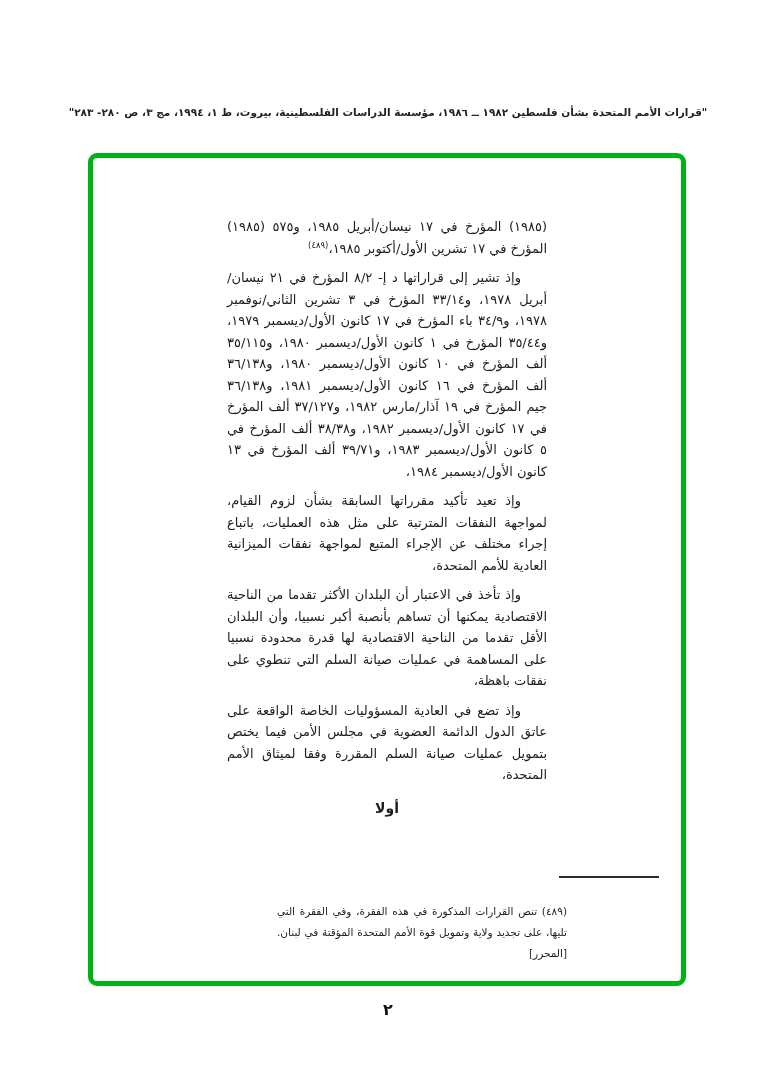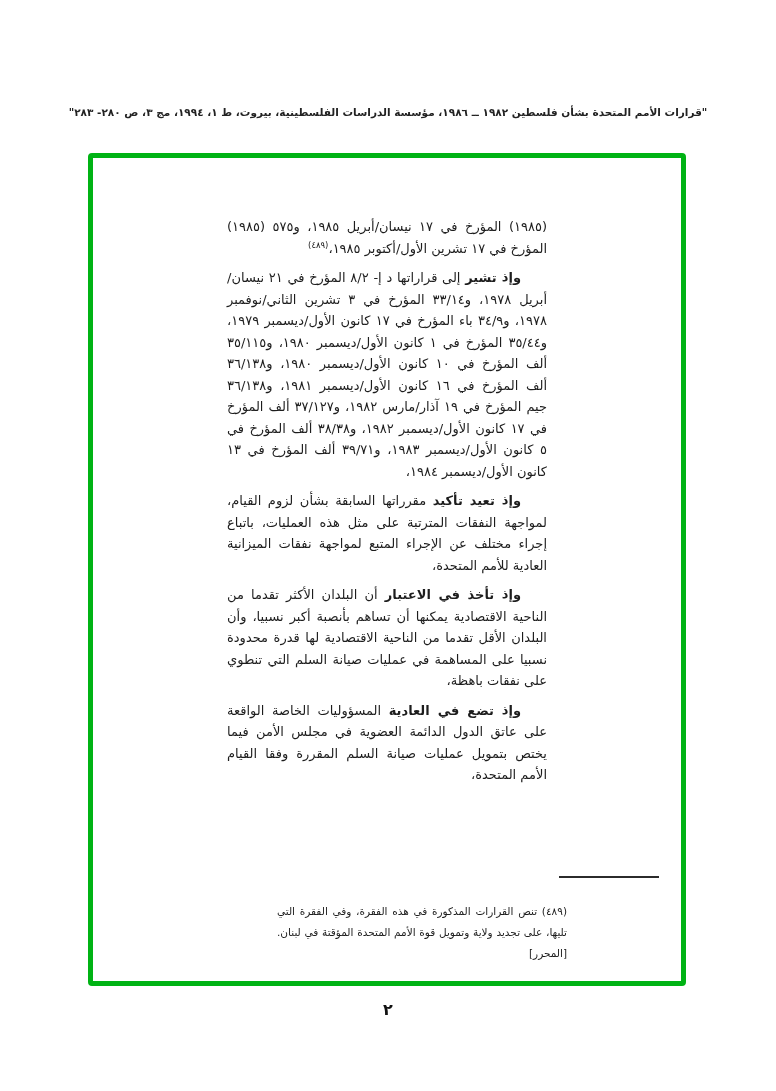--- a/index.html
+++ b/index.html
@@ -27,7 +27,7 @@
   .green-box {
     position: absolute; left: 88px; top: 153px;
     width: 598px; height: 833px;
-    border: 5px solid #00b314; border-radius: 4px; background: #ffffff;
+    border: 5px solid #00b314; border-radius: 9px; background: #ffffff;
   }
 
   

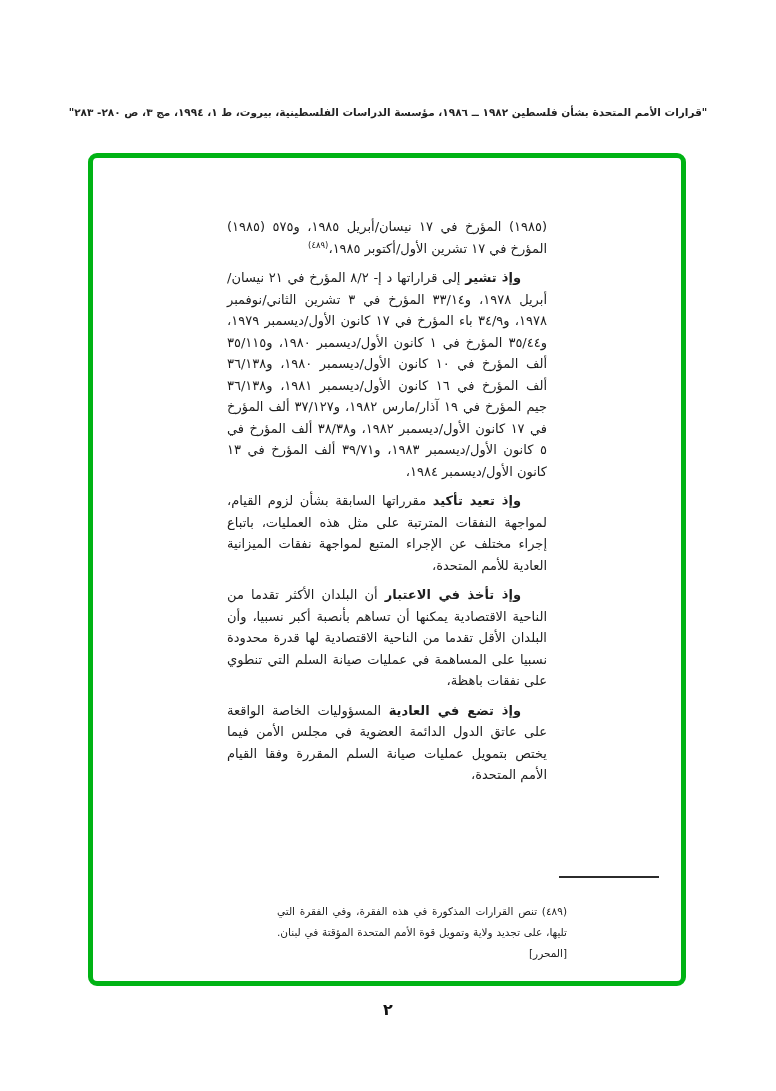--- a/index.html
+++ b/index.html
@@ -38,7 +38,7 @@
   }
   .para { margin: 0 0 8px 0; }
   .para.indent { text-indent: 26px; }
-  .lead { font-weight: 700; }
+  .lead { font-weight: 400; }
   sup.fn-ref { font-size: 8.5px; line-height: 0; }
 
   .center-head {

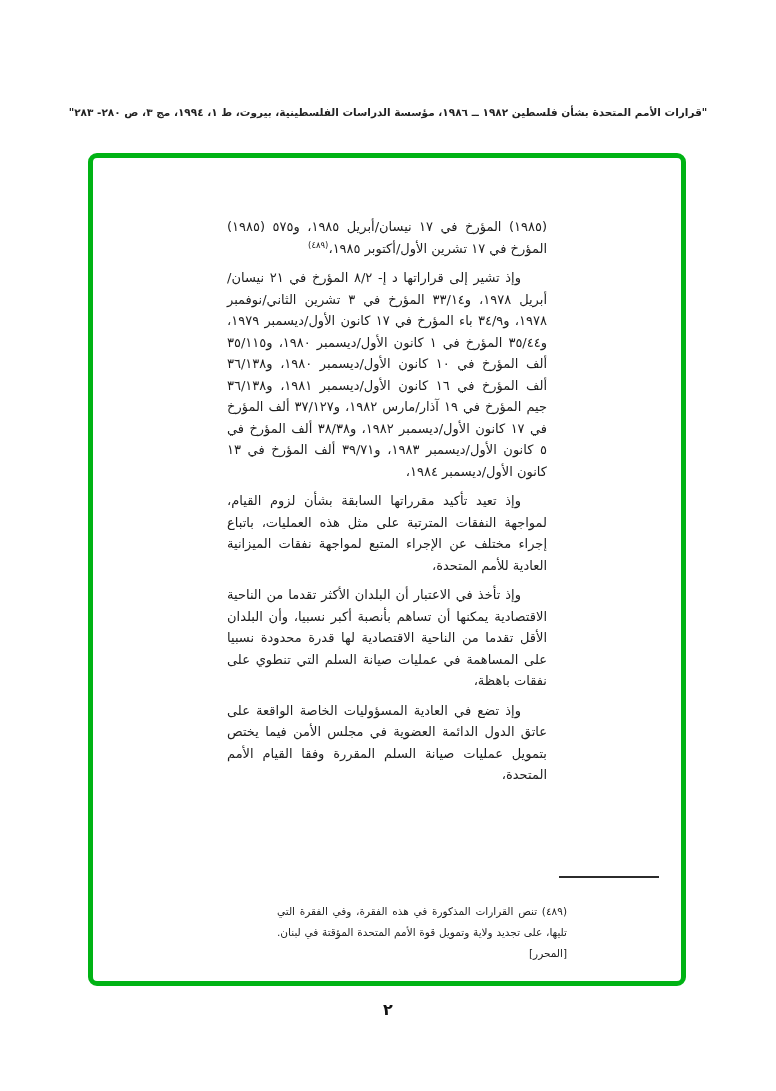--- a/index.html
+++ b/index.html
@@ -80,7 +80,7 @@
 
       <p class="para indent"><span class="lead">وإذ تأخذ في الاعتبار</span><span> أن البلدان الأكثر تقدما من الناحية الاقتصادية يمكنها أن تساهم بأنصبة أكبر نسبيا، وأن البلدان الأقل تقدما من الناحية الاقتصادية لها قدرة محدودة نسبيا على المساهمة في عمليات صيانة السلم التي تنطوي على نفقات باهظة،</span></p>
 
-      <p class="para indent"><span class="lead">وإذ تضع في العادية</span><span> المسؤوليات الخاصة الواقعة على عاتق الدول الدائمة العضوية في مجلس الأمن فيما يختص بتمويل عمليات صيانة السلم المقررة وفقا القيام الأمم المتحدة،</span></p>
+      <p class="para indent"><span class="lead">وإذ تضع في العادية</span><span> المسؤوليات الخاصة الواقعة على عاتق الدول الدائمة العضوية في مجلس الأمن فيما يختص بتمويل عمليات صيانة السلم المقررة وفقا لميثاق الأمم المتحدة،</span></p>
 
 
 

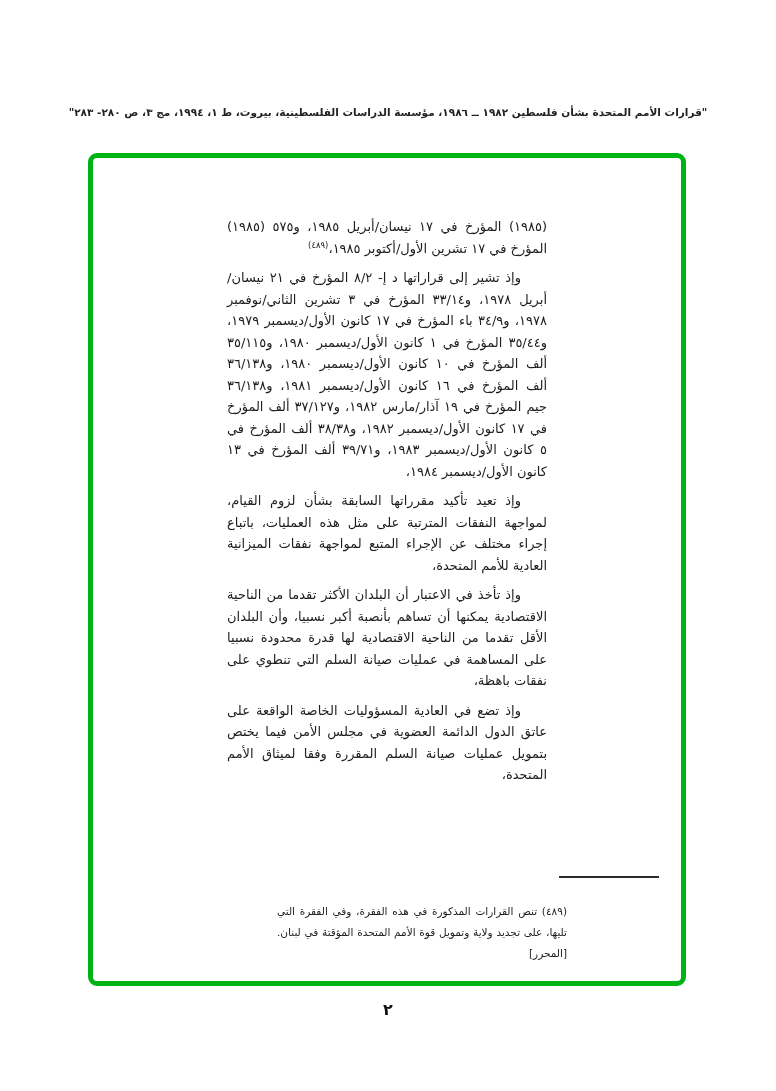--- a/index.html
+++ b/index.html
@@ -82,6 +82,7 @@
 
       <p class="para indent"><span class="lead">وإذ تضع في العادية</span><span> المسؤوليات الخاصة الواقعة على عاتق الدول الدائمة العضوية في مجلس الأمن فيما يختص بتمويل عمليات صيانة السلم المقررة وفقا لميثاق الأمم المتحدة،</span></p>
 
+      <p class="center-head">أولا</p>
 
 
     </div>

